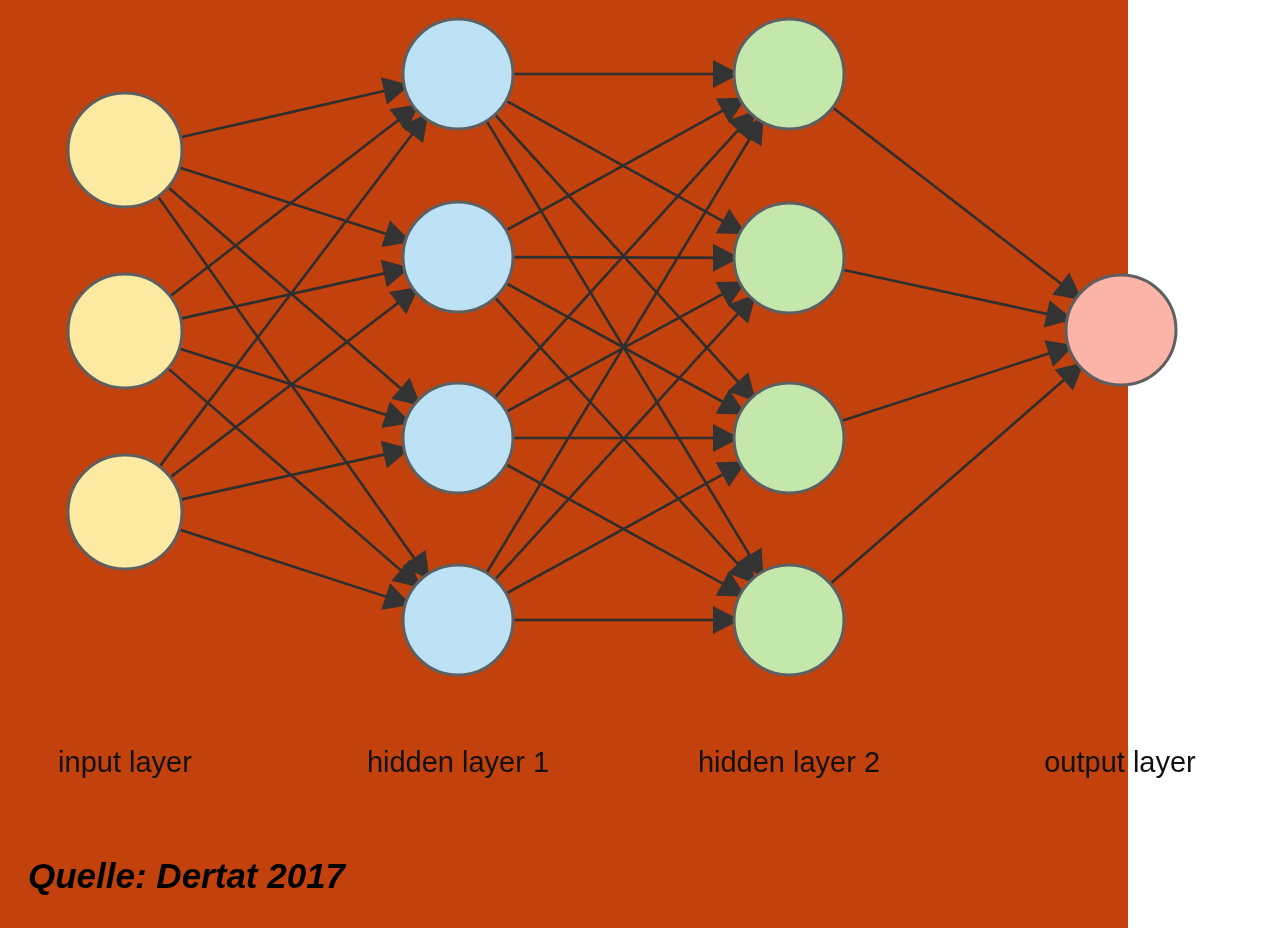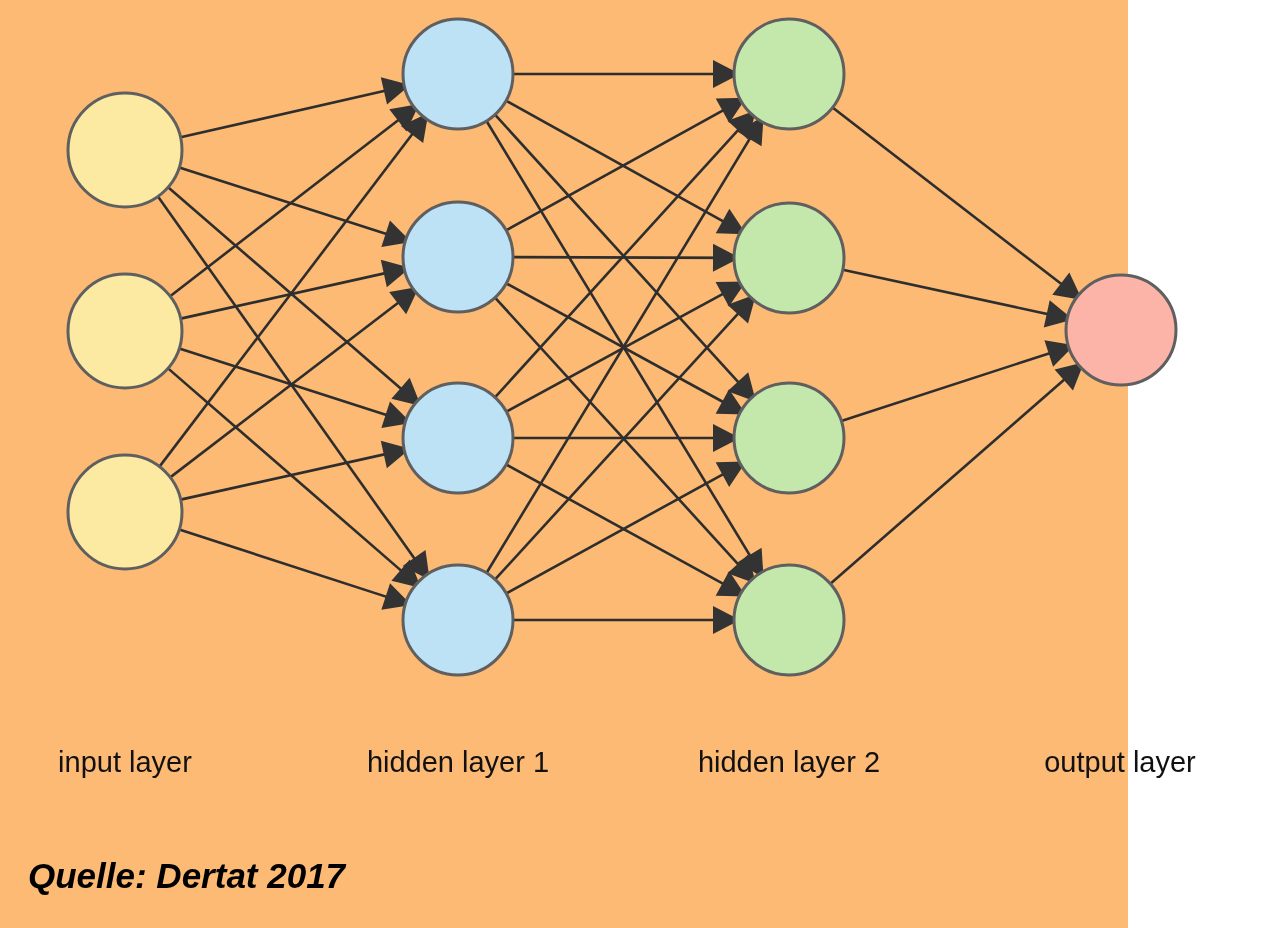--- a/index.html
+++ b/index.html
@@ -17,7 +17,7 @@
     position: relative;
     width: 1128px;
     height: 928px;
-    background: #fdba74;
+    background: #c2410c;
     text-align: right;
   }
   #net {

